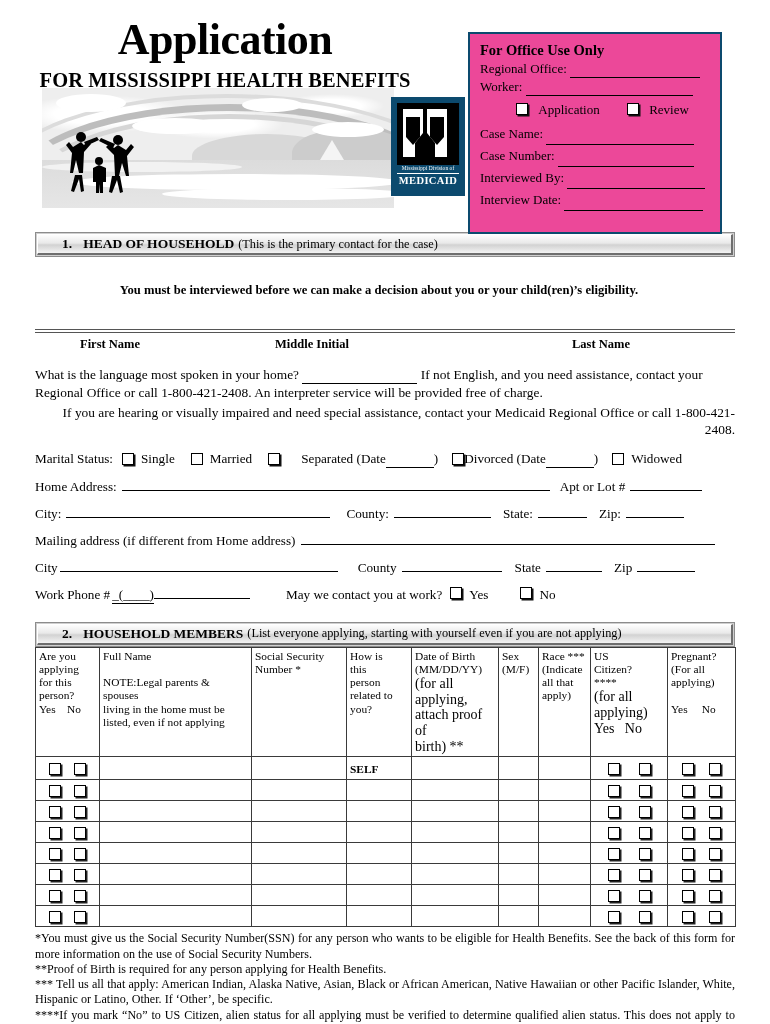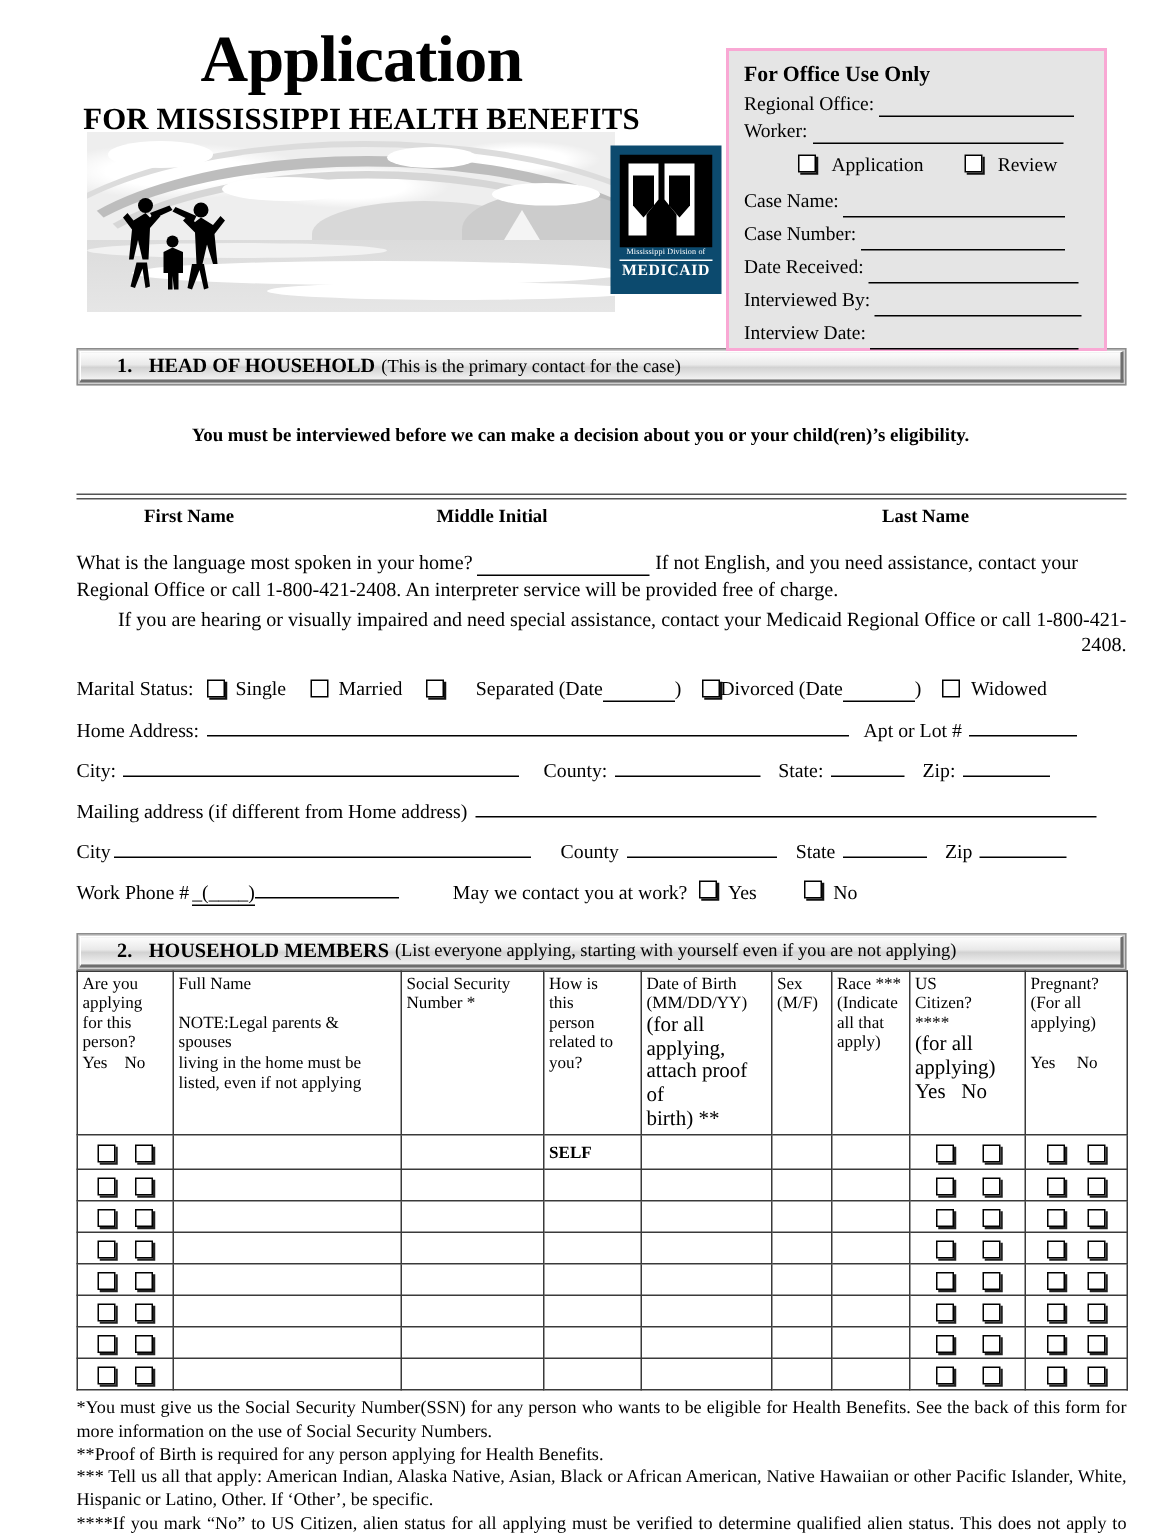--- a/index.html
+++ b/index.html
@@ -20,7 +20,6 @@
     width: 770px;
     height: 1000px;
     box-sizing: border-box;
-    padding-left: 16px;
   }
 
   

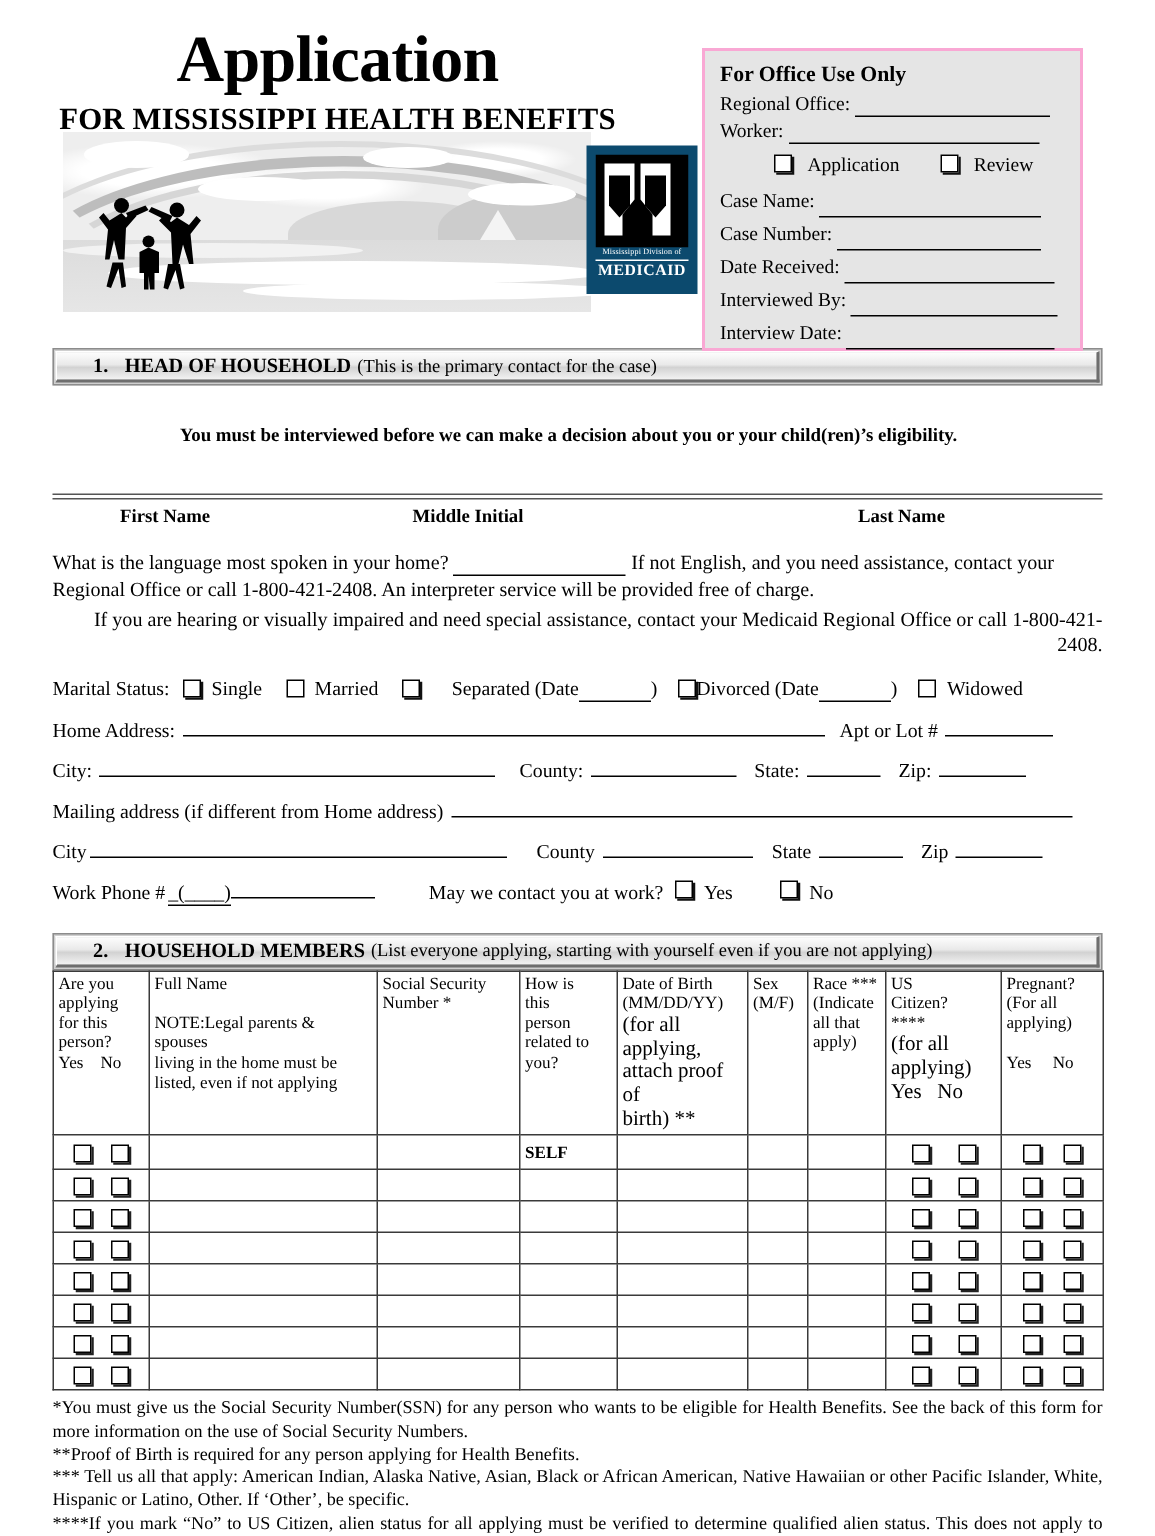--- a/index.html
+++ b/index.html
@@ -130,8 +130,8 @@
     top: 32px;
     width: 254px;
     height: 202px;
-    border: 2px solid #f9a8d4;
-    background: #e5e5e5;
+    border: 2px solid #0c4a6e;
+    background: #ec4899;
     box-sizing: border-box;
     padding: 8px 10px 0 10px;
     z-index: 5;

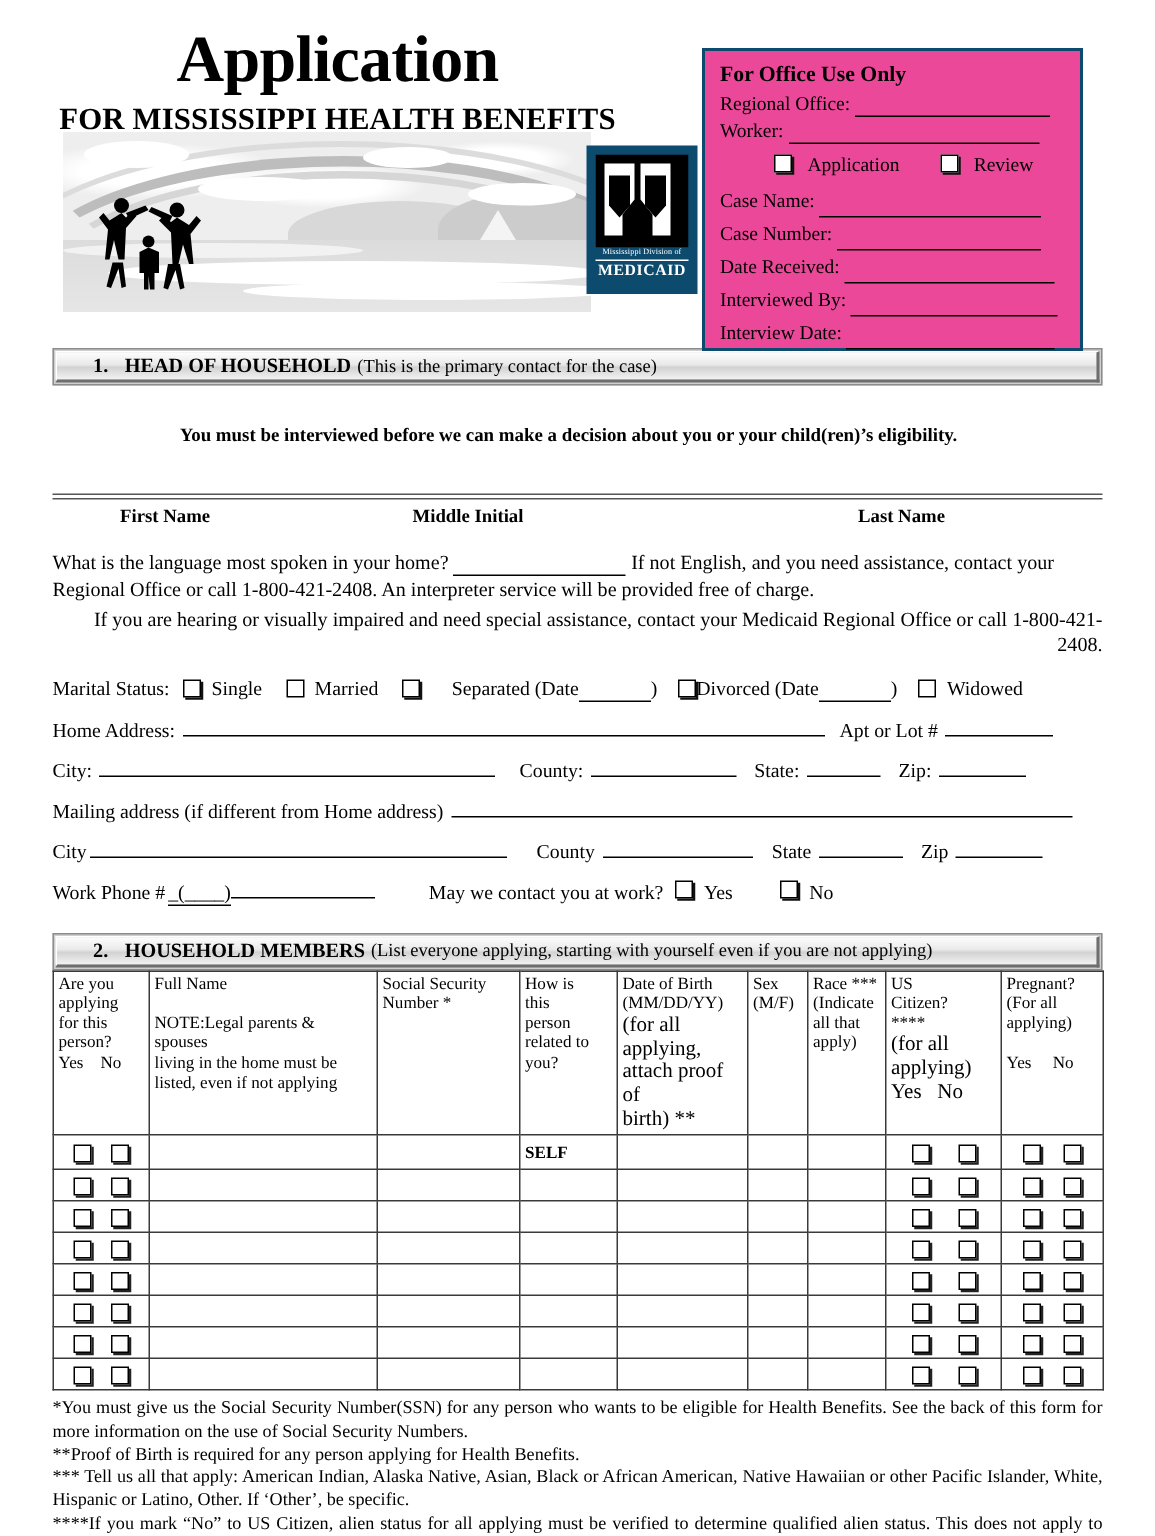--- a/index.html
+++ b/index.html
@@ -413,10 +413,6 @@
       <div class="office-line office-spaced">
         <span>Case Number:</span>
         <span class="dots" style="width:136px">&nbsp;</span>
-      </div>
-      <div class="office-line office-spaced">
-        <span>Date Received:</span>
-        <span class="dots" style="width:140px">&nbsp;</span>
       </div>
       <div class="office-line office-spaced">
         <span>Interviewed By:</span>

